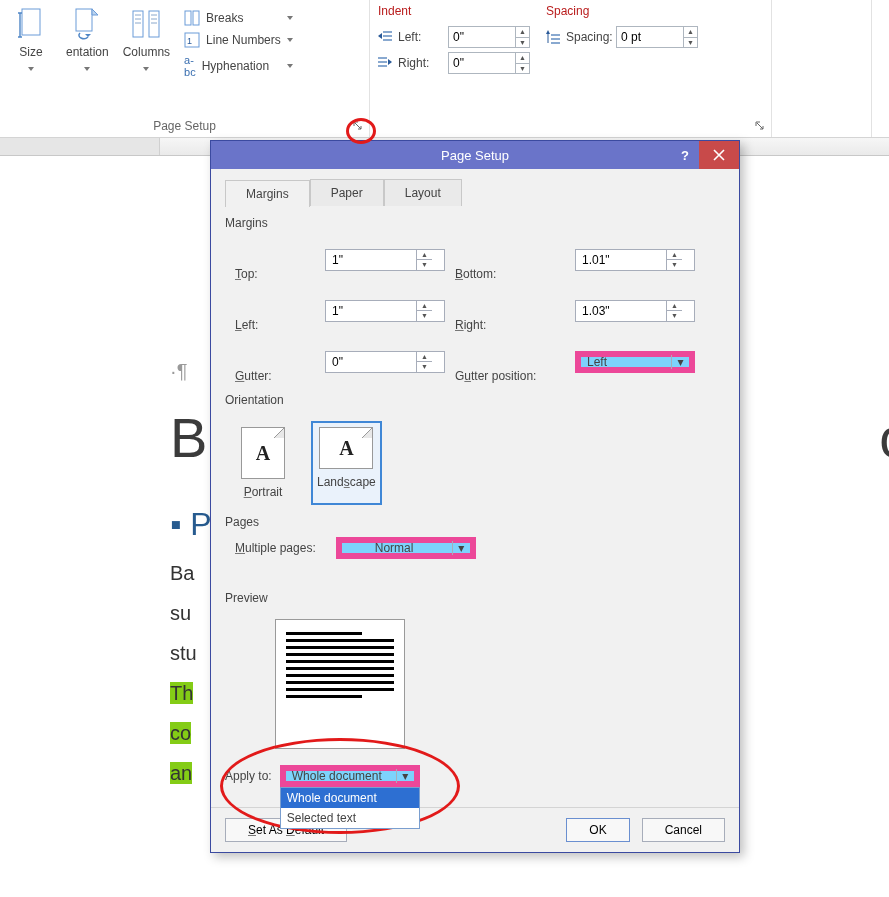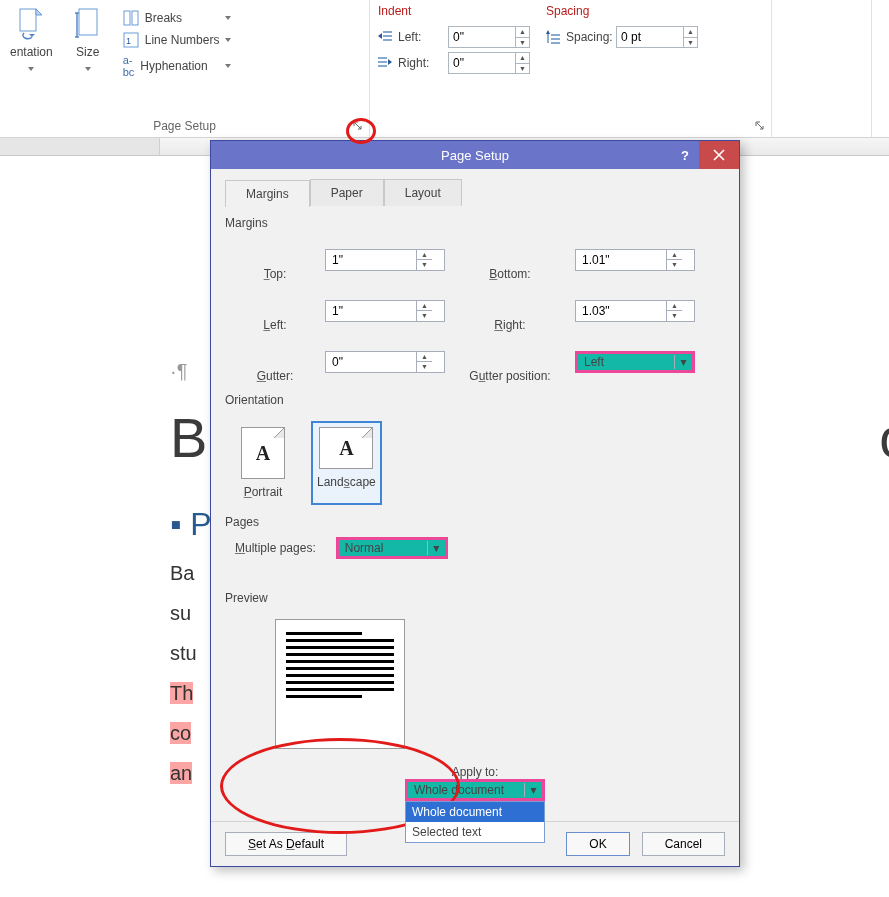--- a/index.html
+++ b/index.html
@@ -107,6 +107,16 @@
       <div class="big-btn">
         <div class="icon-holder">
           <svg width="34" height="34" viewBox="0 0 34 34">
+              <rect x="8" y="2" width="18" height="26" fill="#fff" stroke="#6a9bd8"></rect>
+              <path d="M6 6 L6 30 M4 6 L8 6 M4 30 L8 30" stroke="#4f86c6" stroke-width="1.4"></path>
+            </svg>
+        </div>
+        <span class="label">Size</span>
+        <span class="drop-caret"></span>
+      </div>
+      <div class="big-btn">
+        <div class="icon-holder">
+          <svg width="34" height="34" viewBox="0 0 34 34">
               <rect x="6" y="2" width="16" height="22" fill="#fff" stroke="#6a9bd8"></rect>
               <path d="M22 2 L28 8 L22 8 Z" fill="#bcd4ef" stroke="#6a9bd8"></path>
               <path d="M10 26 C6 30 14 34 18 30" fill="none" stroke="#4f86c6" stroke-width="1.5"></path>
@@ -114,16 +124,6 @@
             </svg>
         </div>
         <span class="label">entation</span>
-        <span class="drop-caret"></span>
-      </div>
-      <div class="big-btn">
-        <div class="icon-holder">
-          <svg width="34" height="34" viewBox="0 0 34 34">
-              <rect x="8" y="2" width="18" height="26" fill="#fff" stroke="#6a9bd8"></rect>
-              <path d="M6 6 L6 30 M4 6 L8 6 M4 30 L8 30" stroke="#4f86c6" stroke-width="1.4"></path>
-            </svg>
-        </div>
-        <span class="label">Size</span>
         <span class="drop-caret"></span>
       </div>
       <div class="small-btn-list" style="padding-top:4px;">

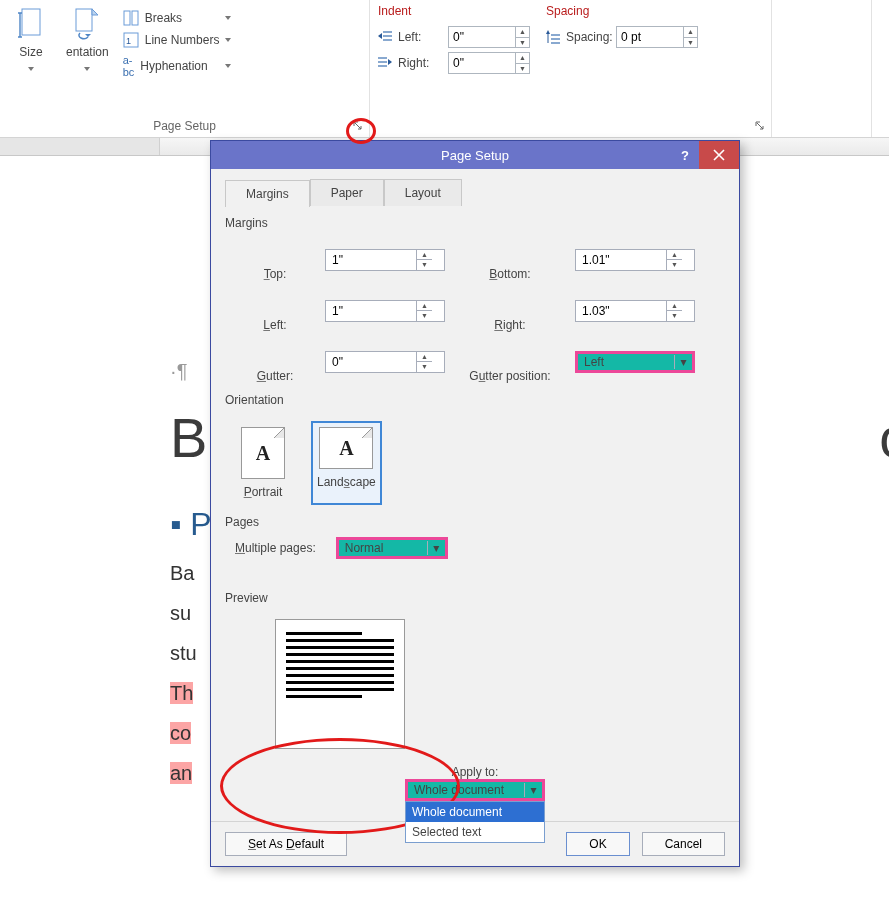--- a/index.html
+++ b/index.html
@@ -126,6 +126,24 @@
         <span class="label">entation</span>
         <span class="drop-caret"></span>
       </div>
+      <div class="big-btn">
+        <div class="icon-holder">
+          <svg width="34" height="34" viewBox="0 0 34 34">
+              <rect x="4" y="4" width="10" height="26" fill="#fff" stroke="#6a9bd8"></rect>
+              <rect x="20" y="4" width="10" height="26" fill="#fff" stroke="#6a9bd8"></rect>
+              <g stroke="#8aa8cc">
+                <line x1="6" y1="8" x2="12" y2="8"></line>
+                <line x1="6" y1="12" x2="12" y2="12"></line>
+                <line x1="6" y1="16" x2="12" y2="16"></line>
+                <line x1="22" y1="8" x2="28" y2="8"></line>
+                <line x1="22" y1="12" x2="28" y2="12"></line>
+                <line x1="22" y1="16" x2="28" y2="16"></line>
+              </g>
+            </svg>
+        </div>
+        <span class="label">Columns</span>
+        <span class="drop-caret"></span>
+      </div>
       <div class="small-btn-list" style="padding-top:4px;">
         <div class="small-btn">
           <span>

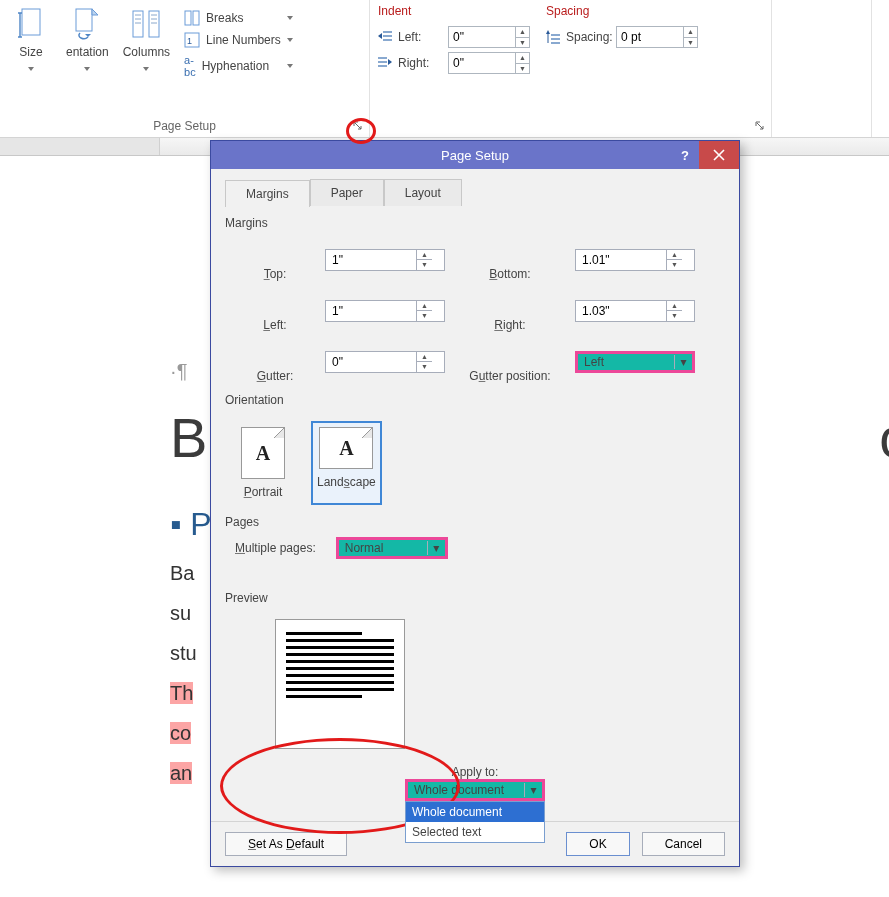--- a/index.html
+++ b/index.html
@@ -59,7 +59,7 @@
   .tab.active { background: #f1f1f1; position: relative; top: 1px; }
   .section-hdr { padding: 10px 0 8px 0; font-size: 12px; }
   .fields { display: grid; grid-template-columns: 80px 120px 110px 120px; column-gap: 10px; row-gap: 8px; align-items: center; }
-  .fields .lbl { text-align: center; margin-top: 29px; }
+  .fields .lbl { text-align: left; margin-top: 29px; }
   .spinbox { display: flex; align-items: stretch; border: 1px solid #a7adba; background: #fff; height: 22px; }
   .spinbox input { border: none; width: 90px; padding: 0 6px; font-size: 12px; outline: none; }
   .spinbox .arrs { display: flex; flex-direction: column; width: 16px; border-left: 1px solid #a7adba; }

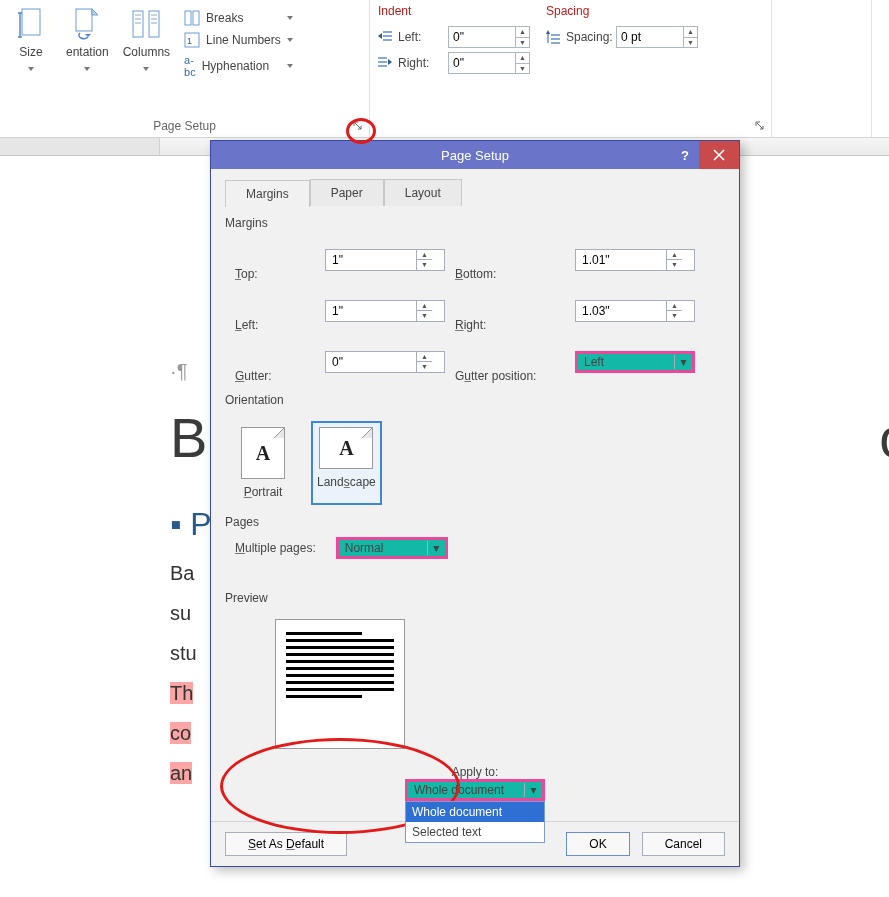--- a/index.html
+++ b/index.html
@@ -65,7 +65,7 @@
   .spinbox .arrs { display: flex; flex-direction: column; width: 16px; border-left: 1px solid #a7adba; }
   .spinbox .arrs div { flex:1; display:flex; align-items:center; justify-content:center; font-size:7px; color:#555; }
   .spinbox .arrs div:first-child { border-bottom:1px solid #a7adba; }
-  .combo { display:flex; align-items:center; border:3px solid #ec4899; background:#14b8a6; height:22px; }
+  .combo { display:flex; align-items:center; border:6px solid #ec4899; background:#7dd3fc; height:22px; }
   .combo .val { flex:1; padding:0 6px; }
   .combo .car { width:18px; border-left:1px solid #a7adba; display:flex; align-items:center; justify-content:center; }
   .orientation { display:flex; gap:20px; margin-top:6px; padding-left:10px; }

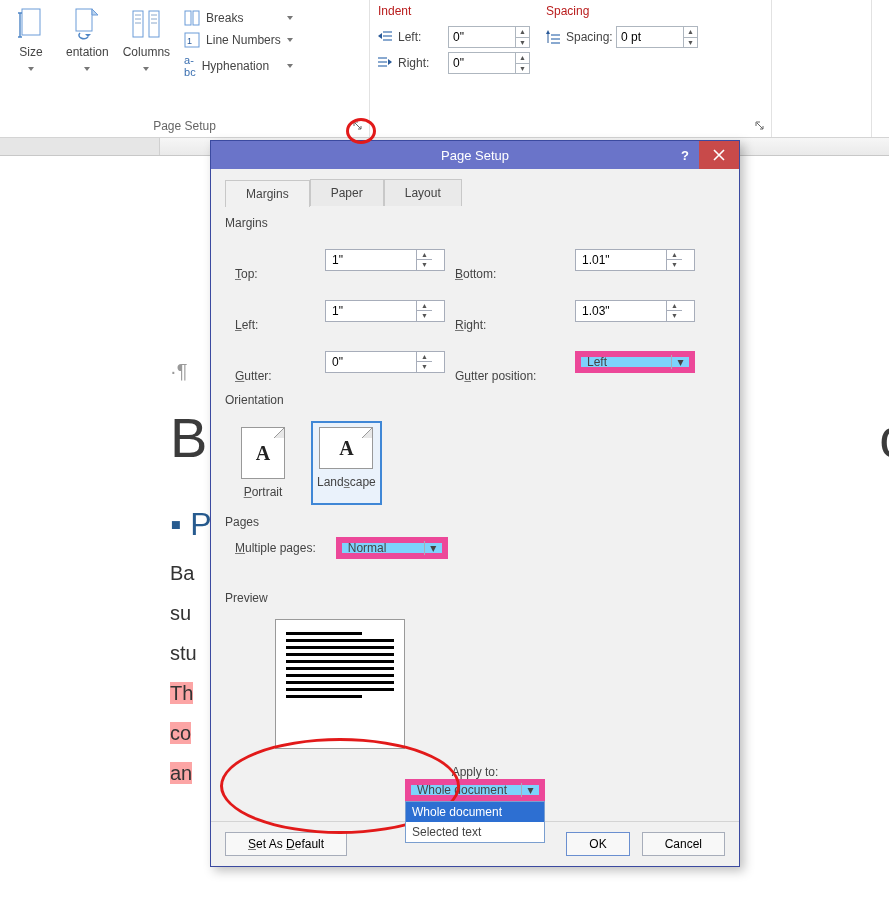--- a/index.html
+++ b/index.html
@@ -370,7 +370,7 @@
     <div class="section-hdr">Pages</div>
     <div style="display:flex;align-items:center;gap:20px;padding-left:10px;">
       <span><span class="underline-key">M</span>ultiple pages:</span>
-      <div class="combo" style="width:112px;">
+      <div class="combo" style="width:140px;padding-left:27px;">
           <span class="val">Normal</span>
           <span class="car">▾</span>
         </div>

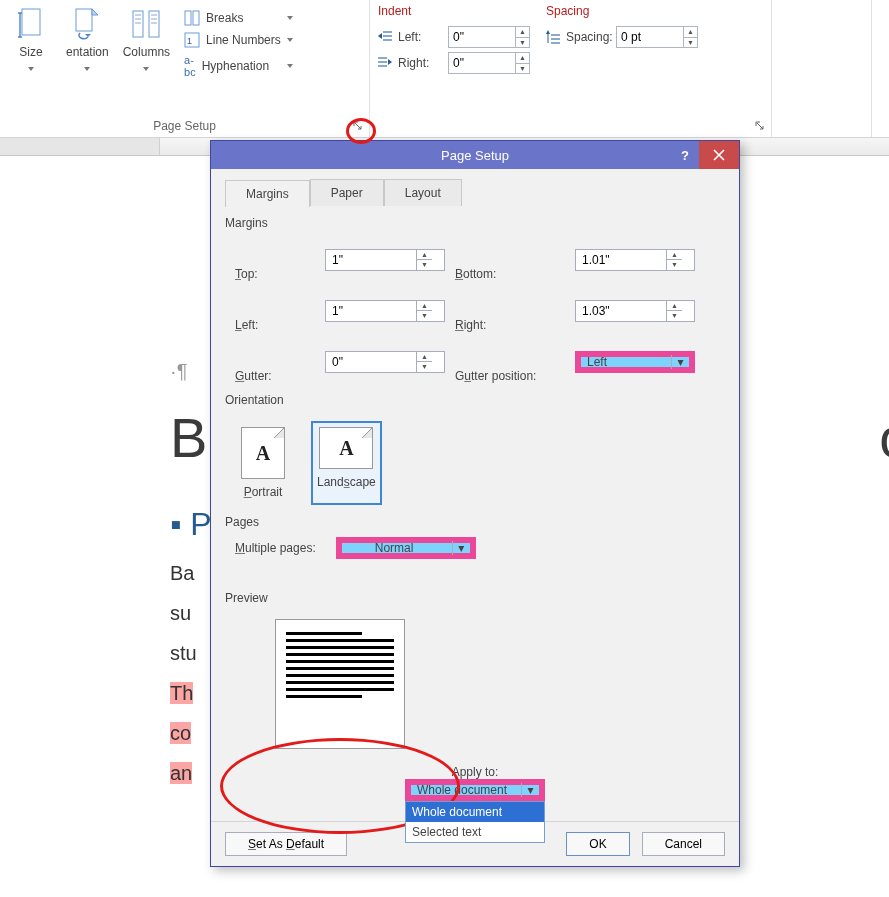--- a/index.html
+++ b/index.html
@@ -44,7 +44,7 @@
   .doc .title { font-size: 56px; font-family: Calibri, sans-serif; color: #3b3b3b; }
   .doc .h1 { font-size: 32px; color: #275b8f; margin-top: 20px; }
   .doc p { margin: 10px 0; }
-  .doc .sel { background: #fca5a5; }
+  .doc .sel { background: #84cc16; }
 
   
   .dialog { position: absolute; left: 210px; top: 140px; width: 530px; background: #fff; border: 1px solid #3b4aa0; box-shadow: 4px 4px 10px rgba(0,0,0,0.25); font-size: 12px; }

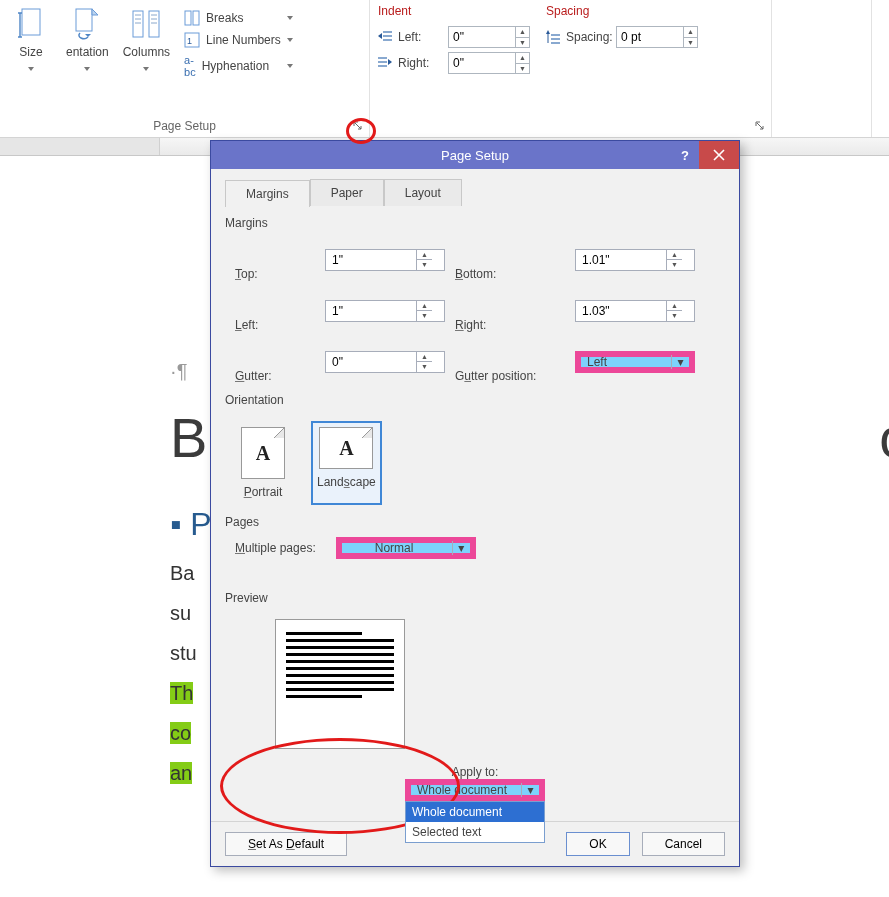--- a/index.html
+++ b/index.html
@@ -79,7 +79,7 @@
   .preview-box div { height:3px; background:#000; width:100%; }
   .preview-box div.long { width: 100%; }
   .preview-box div.med { width: 70%; }
-  .apply-row { display:flex; align-items:center; gap:0; padding:10px 0; position:relative;flex-direction:column; }
+  .apply-row { display:flex; align-items:center; gap:8px; padding:10px 0; position:relative; }
   .apply-combo { position:relative; }
   .apply-combo .combo { width:140px; }
   .dd-list { position:absolute; left:0; top:22px; width:140px; border:1px solid #7a9ecf; background:#fff; z-index:10; }

